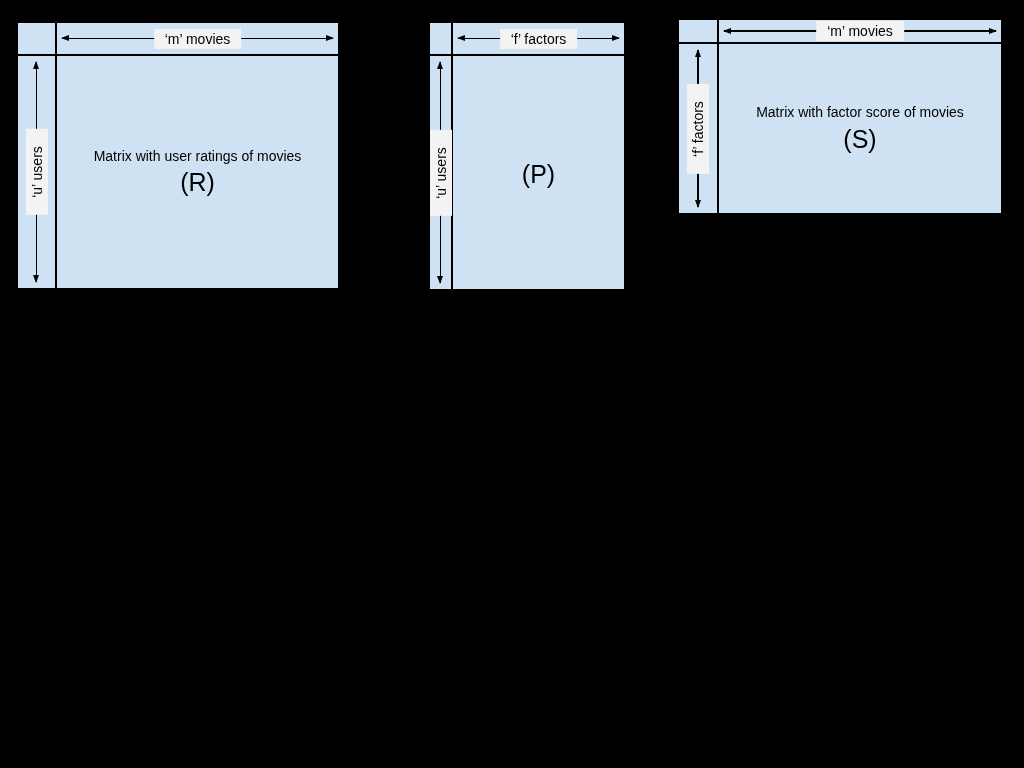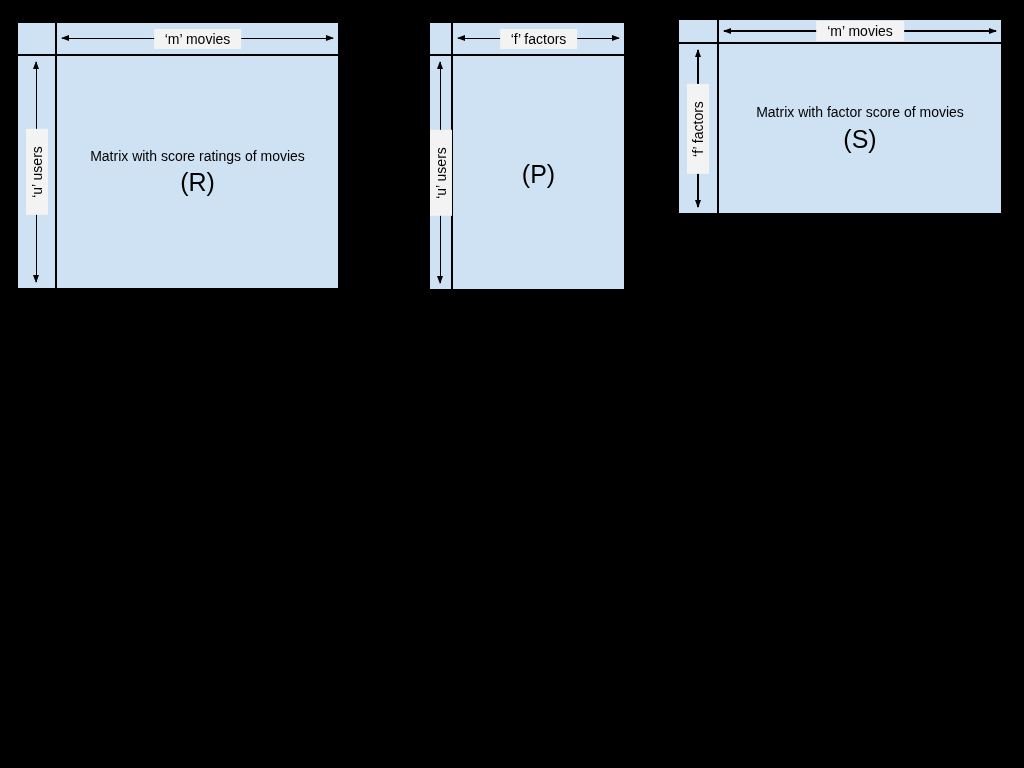--- a/index.html
+++ b/index.html
@@ -99,7 +99,7 @@
       <span class="v-label">‘u’ users</span>
     </div>
     <div class="body">
-      <div class="desc">Matrix with score ratings of movies</div>
+      <div class="desc">Matrix with user ratings of movies</div>
       <div class="symbol">(R)</div>
     </div>
   </div>

